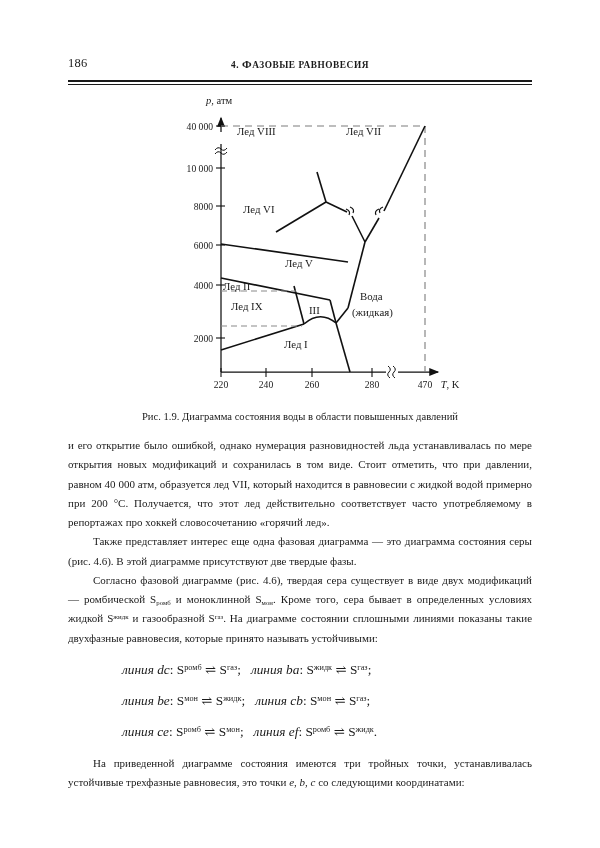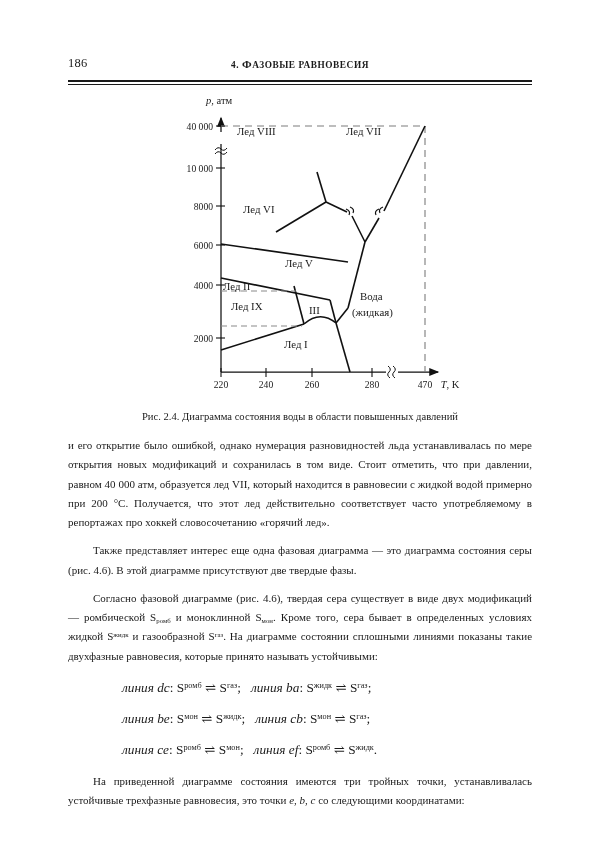--- a/index.html
+++ b/index.html
@@ -183,7 +183,7 @@
     </svg>
   </div>
 
-  <div class="caption">Рис. 2.4. Диаграмма состояния воды в области повышенных давлений</div>
+  <div class="caption">Рис. 1.9. Диаграмма состояния воды в области повышенных давлений</div>
 
   <div class="body">
 

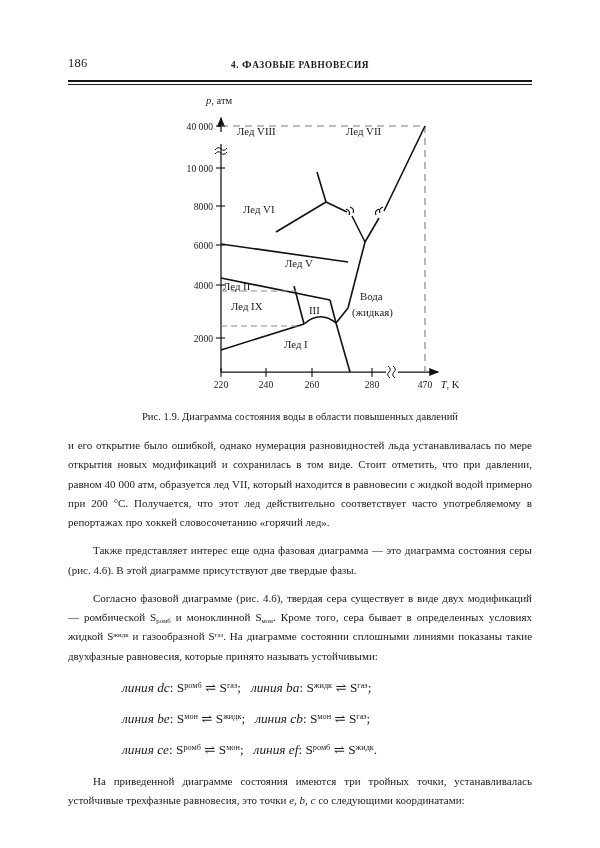--- a/index.html
+++ b/index.html
@@ -42,7 +42,7 @@
     text-align:justify;text-justify:inter-word;
     margin:0;
   }
-  .para.ind{text-indent:25px;margin-top:9px;}
+  .para.ind{text-indent:25px;}
   .eqline{
     font-size:13.3px;line-height:19.25px;margin:12px;
     padding-left:42px;font-style:italic;

